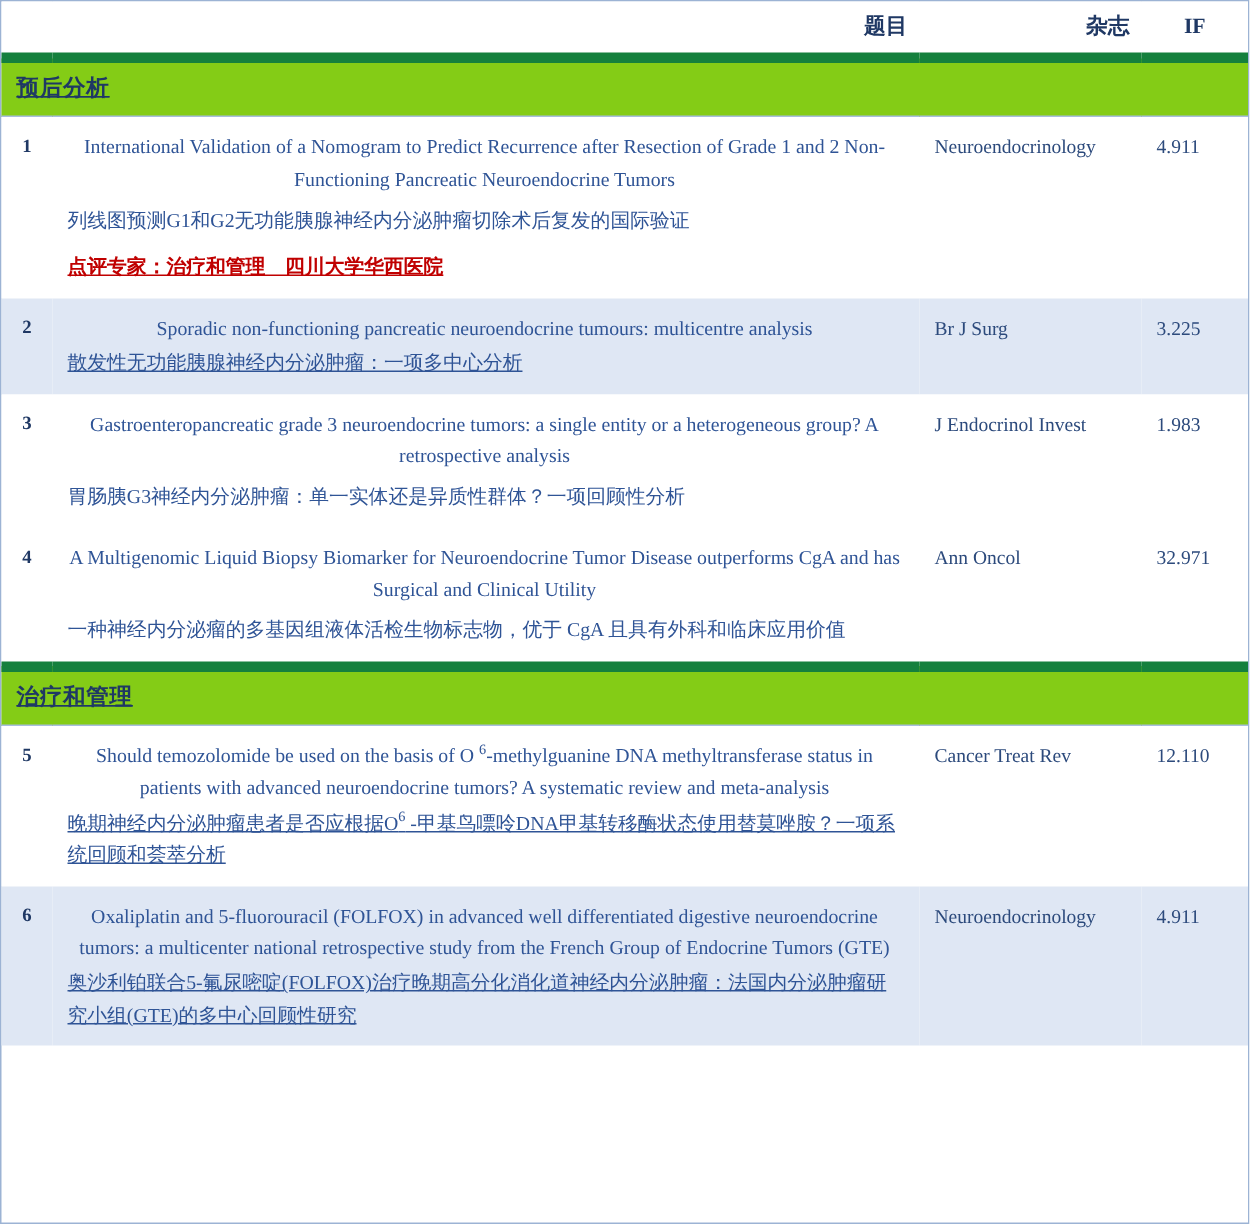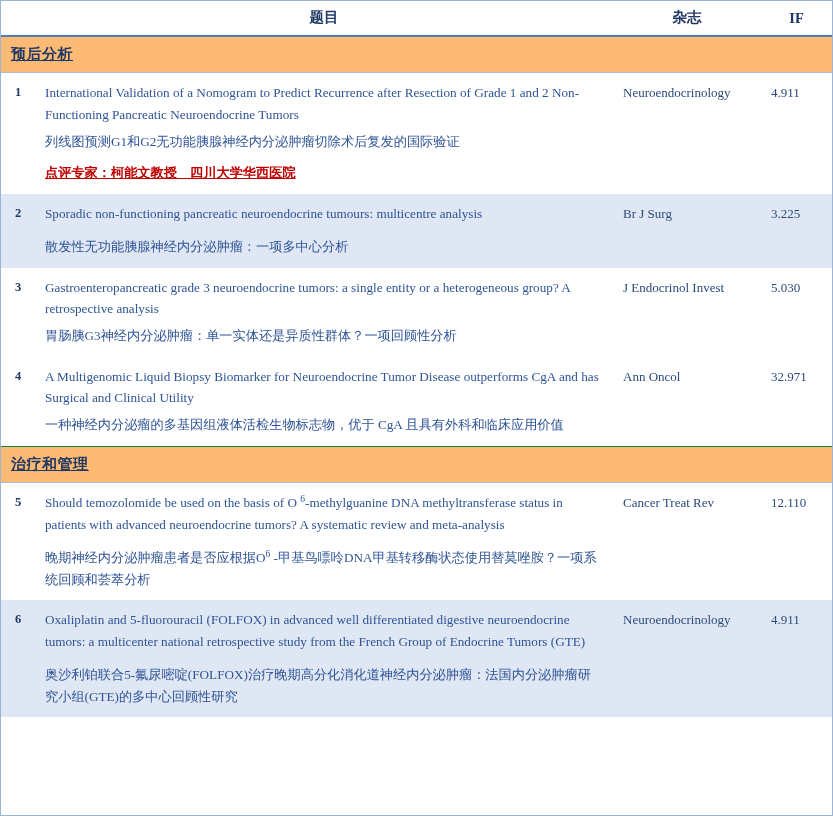--- a/index.html
+++ b/index.html
@@ -38,7 +38,7 @@
     font-weight: bold;
     font-size: 14.5px;
     color: #1f3864;
-    text-align: center;
+    text-align: right;
     padding: 7px 8px 8px 8px;
     vertical-align: bottom;
   }

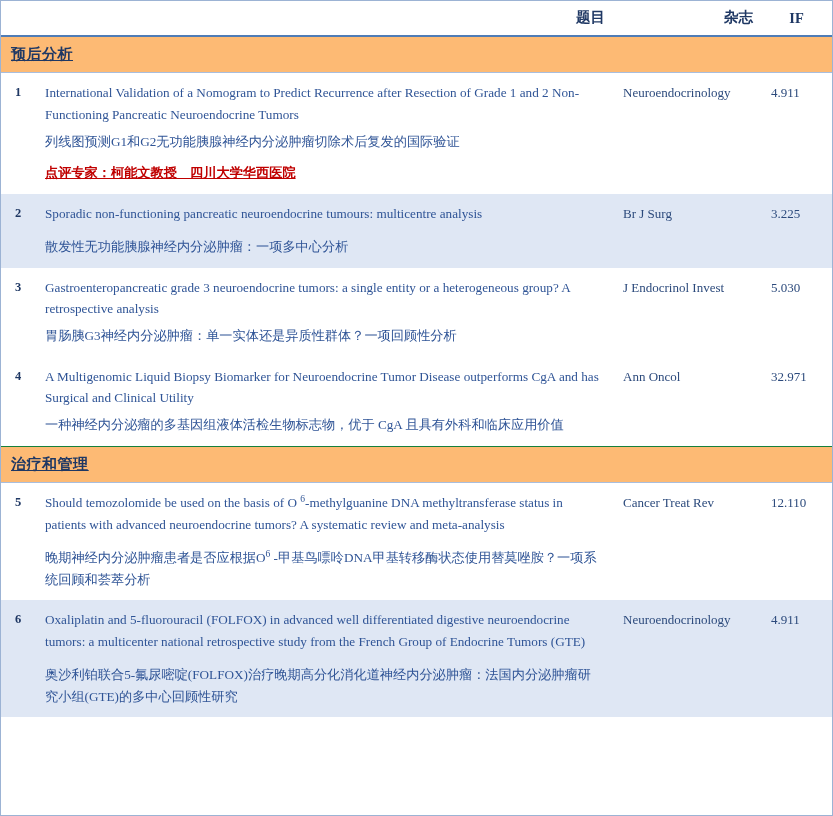--- a/index.html
+++ b/index.html
@@ -46,8 +46,8 @@
   thead th.if-h { text-align: center; }
 
   tr.section td {
-    background: #fdba74;
-    border-top: 1px solid #15803d;
+    background: #84cc16;
+    border-top: 7px solid #15803d;
     border-bottom: 1px solid #a8bede;
     padding: 5px 10px 6px 10px;
     text-decoration: underline;

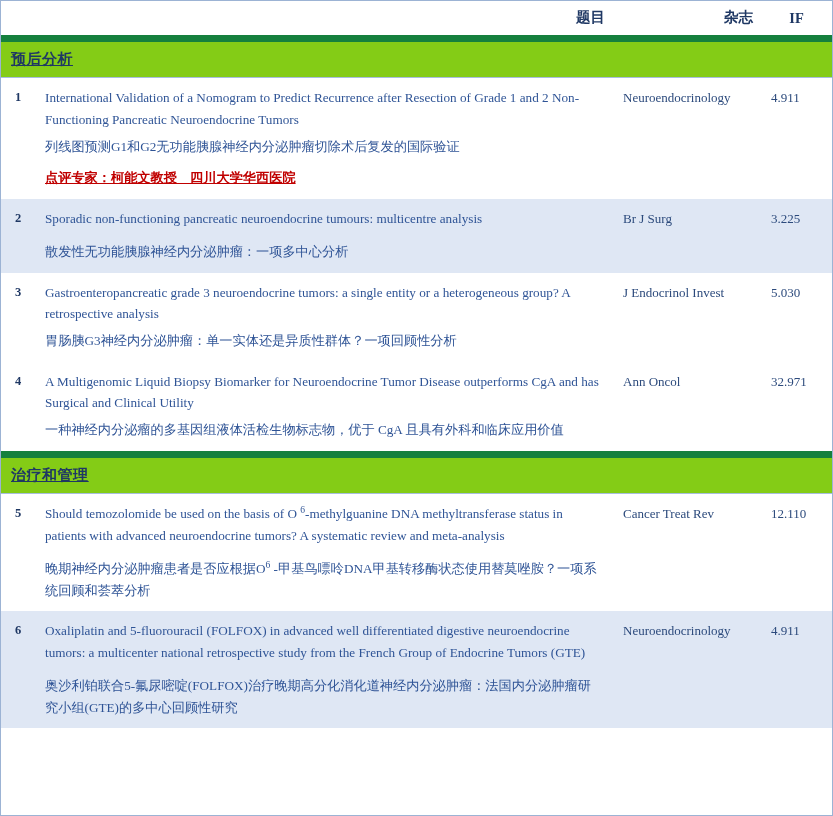--- a/index.html
+++ b/index.html
@@ -85,6 +85,7 @@
   .title-en {
     display: block;
     color: #2f5496;
+    text-align: center;
   }
   .title-cn {
     display: block;

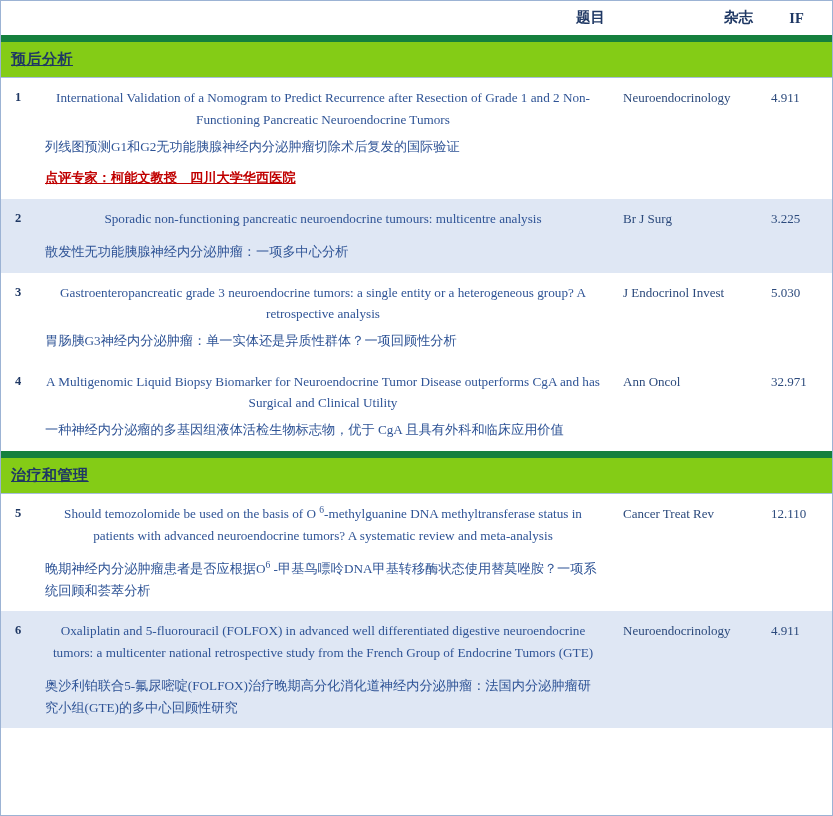--- a/index.html
+++ b/index.html
@@ -132,7 +132,7 @@
           <td class="title">
             <span class="title-en">International Validation of a Nomogram to Predict Recurrence after Resection of Grade 1 and 2 Non-Functioning Pancreatic Neuroendocrine Tumors</span>
             <span class="title-cn">列线图预测G1和G2无功能胰腺神经内分泌肿瘤切除术后复发的国际验证</span>
-            <span class="expert">点评专家：柯能文教授　四川大学华西医院</span>
+            <span class="expert">点评专家：治疗和管理　四川大学华西医院</span>
           </td>
           <td class="journal">Neuroendocrinology</td>
           <td class="ifv">4.911</td>

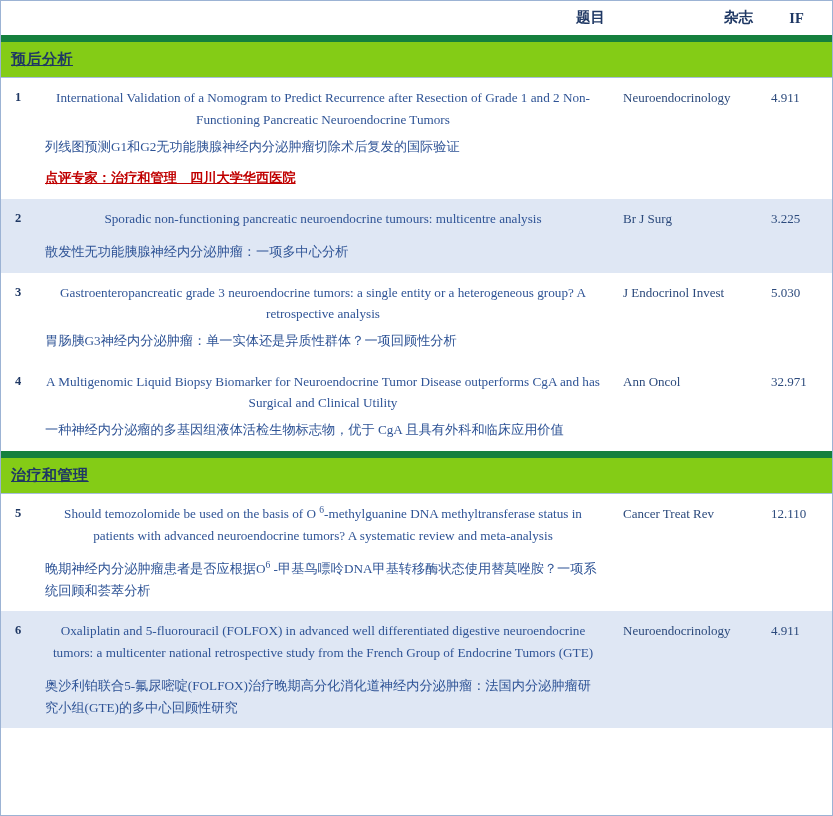--- a/index.html
+++ b/index.html
@@ -101,7 +101,7 @@
     text-decoration: underline;
     font-size: 13.2px;
   }
-  .tight .title-cn { margin-top: 12px; }
+  .tight .title-cn { margin-top: 2px; text-decoration: underline; }
   sup { font-size: 9.5px; vertical-align: super; }
 </style>
 </head>

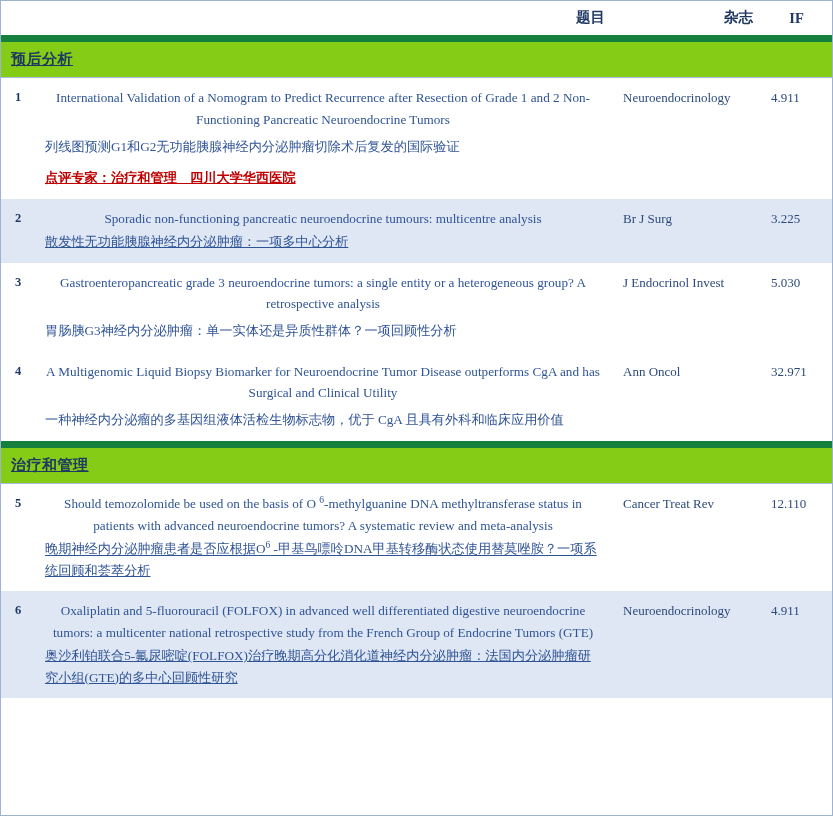--- a/index.html
+++ b/index.html
@@ -153,7 +153,7 @@
             <span class="title-cn">胃肠胰G3神经内分泌肿瘤：单一实体还是异质性群体？一项回顾性分析</span>
           </td>
           <td class="journal">J Endocrinol Invest</td>
-          <td class="ifv">5.030</td>
+          <td class="ifv">1.983</td>
         </tr>
         <tr class="entry">
           <td class="num">4</td>

